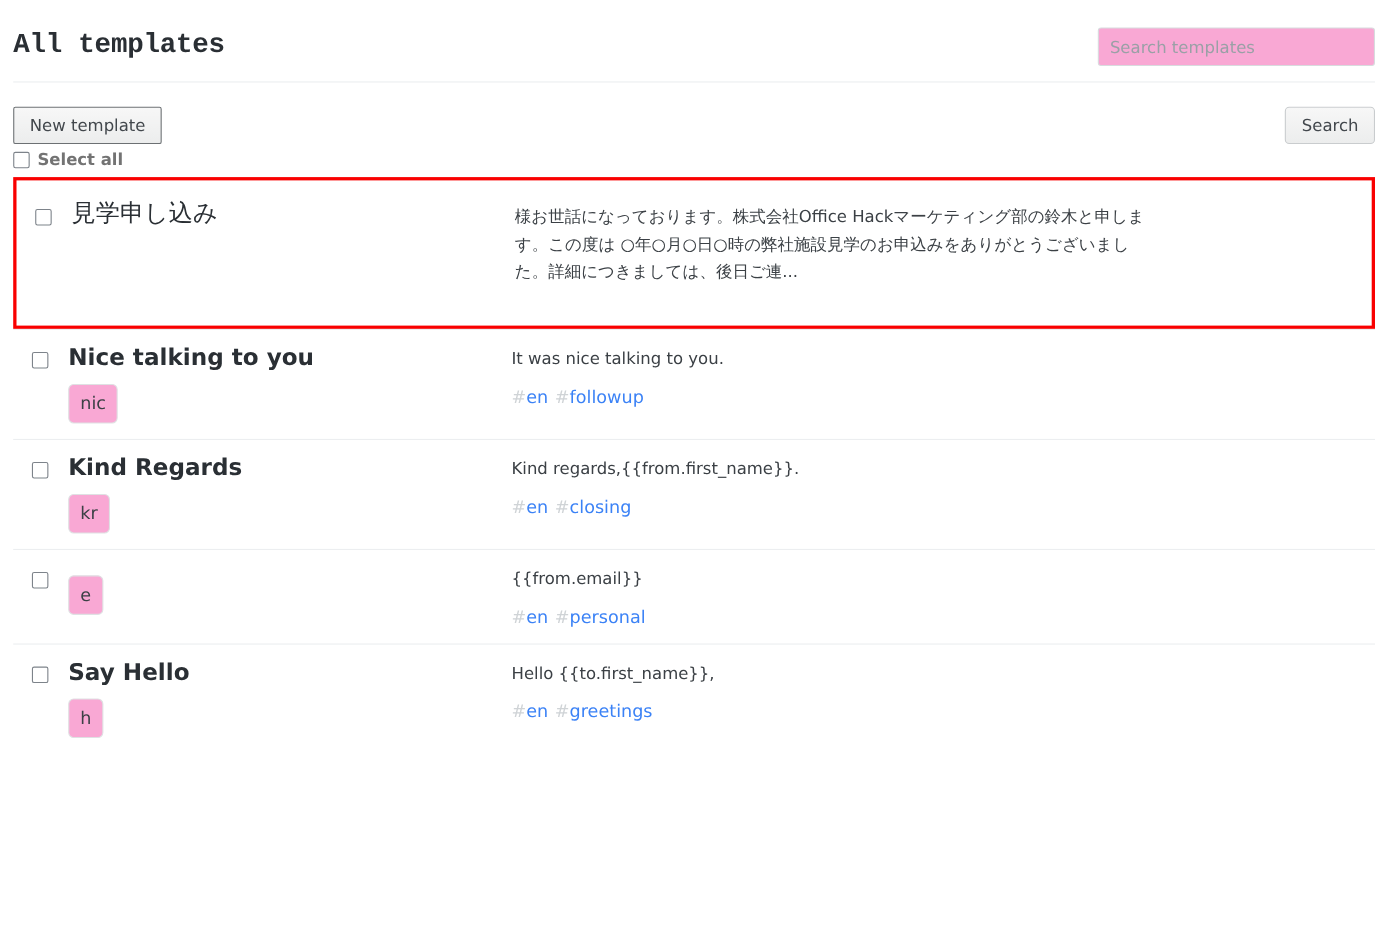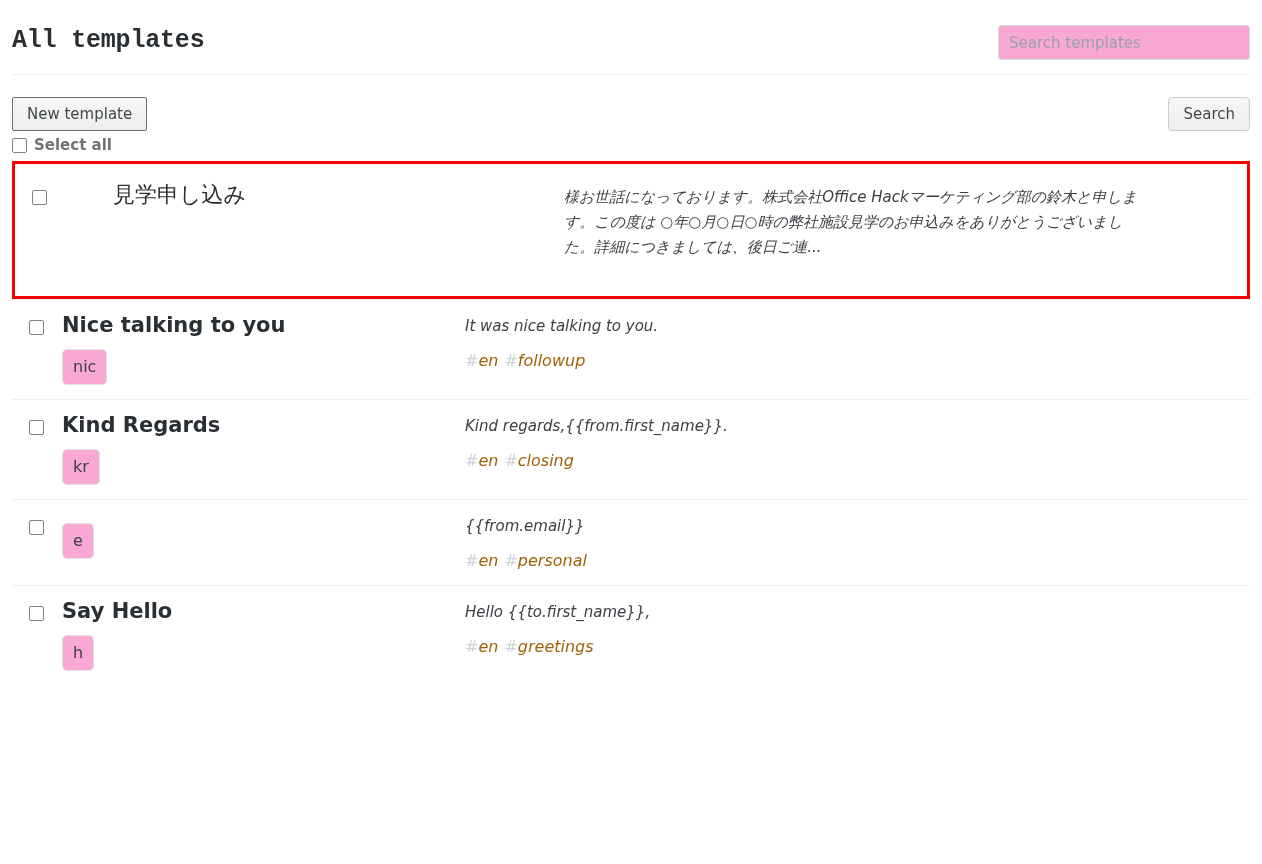--- a/index.html
+++ b/index.html
@@ -136,7 +136,6 @@
   }
   .template-row.first {
     border-top: none;
-    gap: 48px;
   }
   .template-row.highlighted {
     border: 3px solid #f90000;

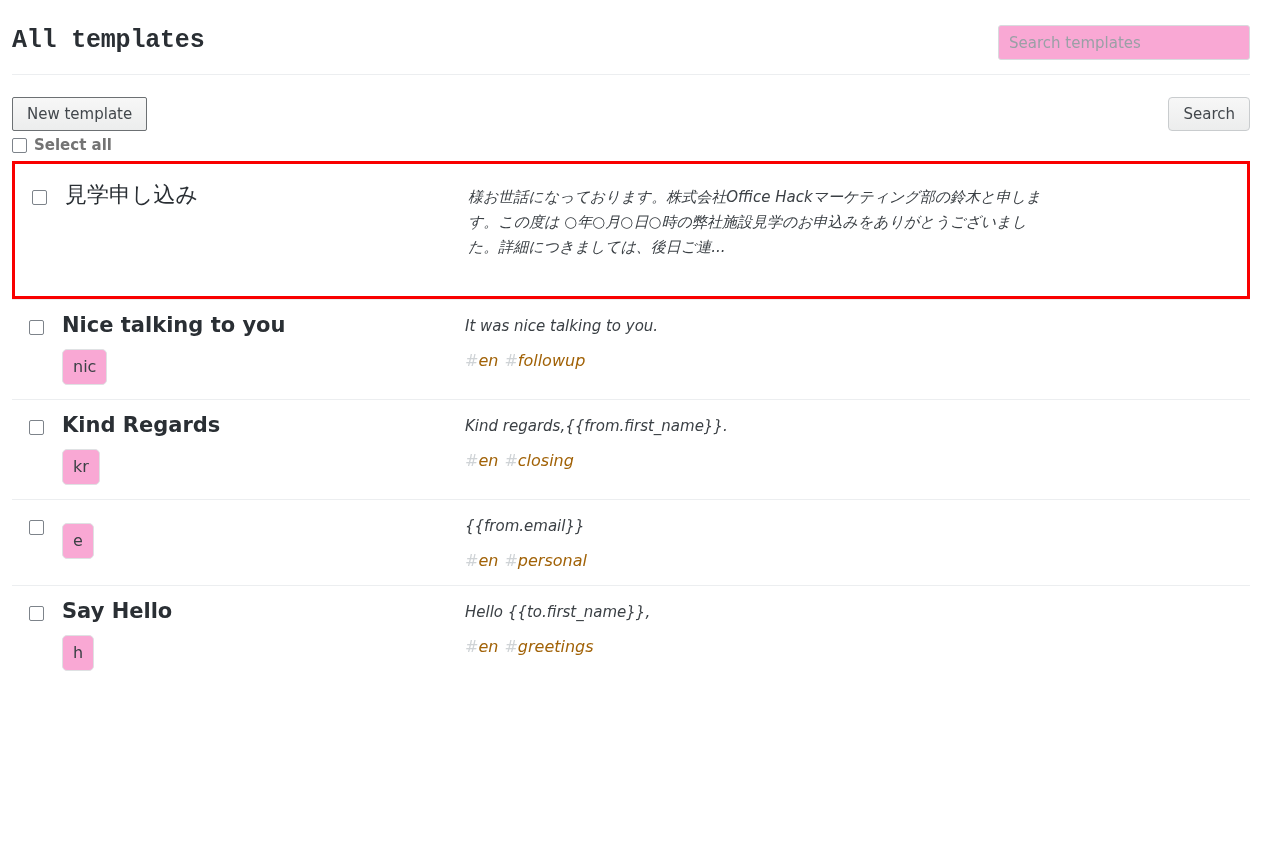--- a/index.html
+++ b/index.html
@@ -187,7 +187,6 @@
     padding-top: 3px;
     box-sizing: border-box;
     padding-right: 8px;
-    font-style: italic;
   }
   .row-body {
     font-size: 15px;

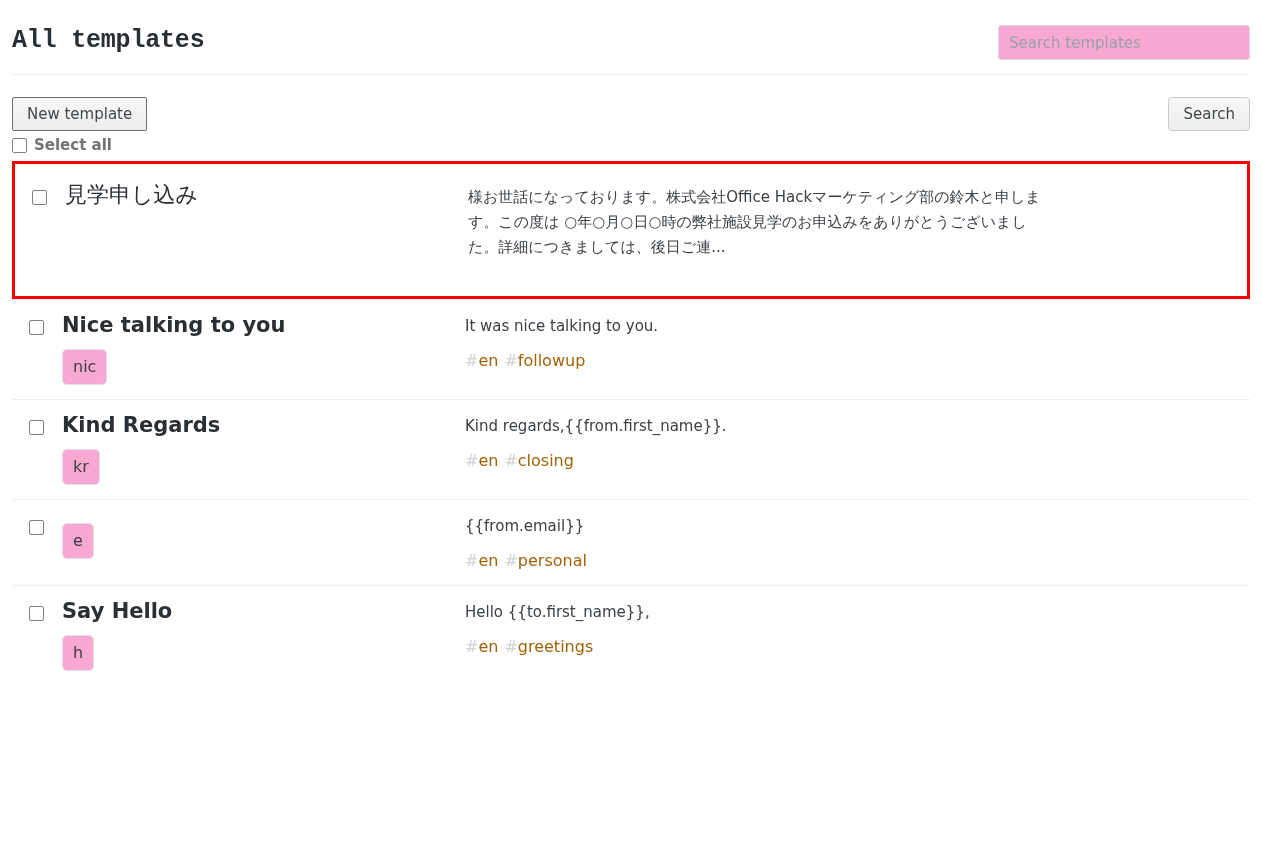--- a/index.html
+++ b/index.html
@@ -209,7 +209,7 @@
     color: #cfd3d6;
   }
   .tag-name {
-    color: #a16207;
+    color: #3b82f6;
   }
   .tag + .tag {
     margin-left: 6px;

